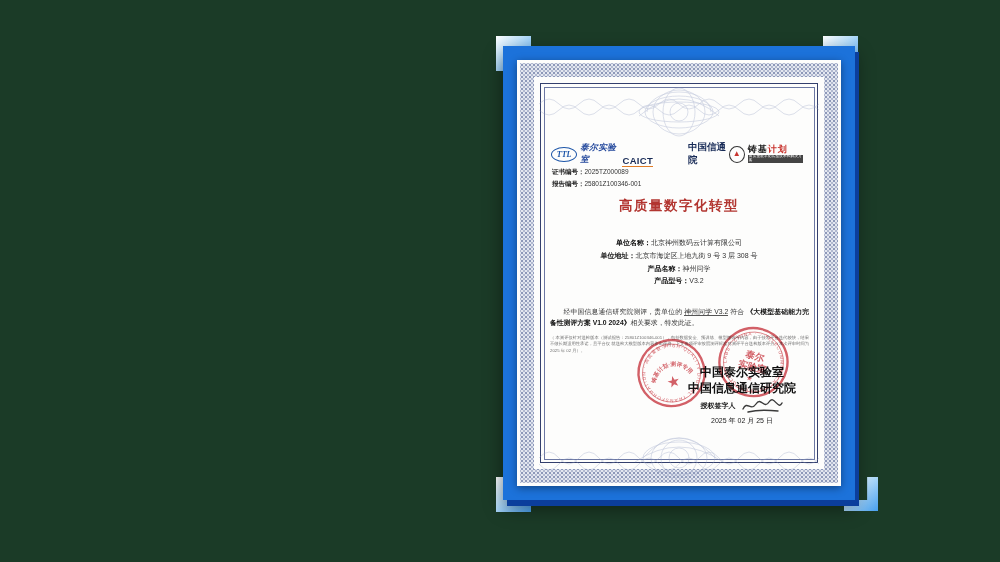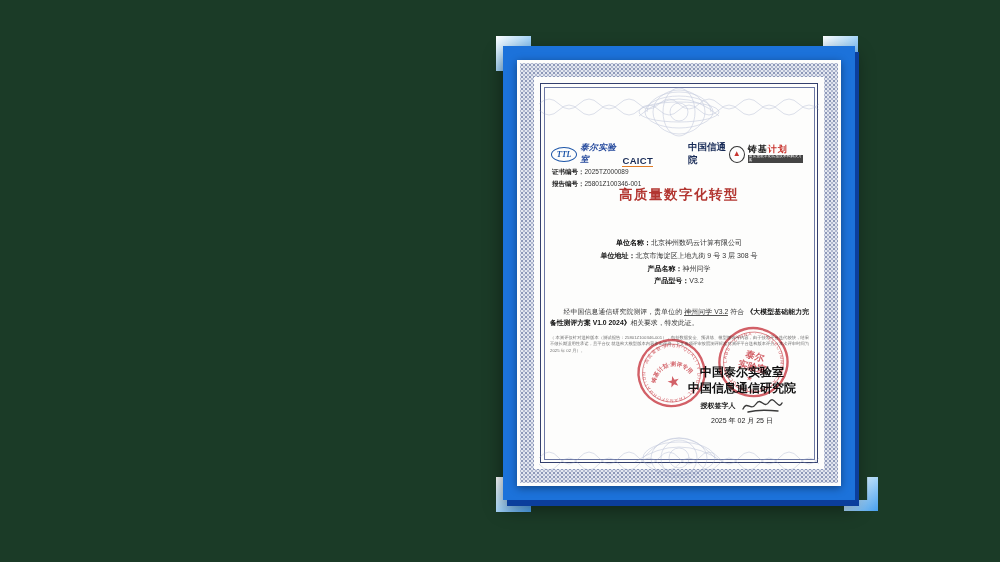--- a/index.html
+++ b/index.html
@@ -51,7 +51,7 @@
   .certnos b{color:#222;}
   .title{position:absolute;left:30px;right:30px;text-align:center;color:#b23530;font-weight:bold;
          font-size:13.5px;letter-spacing:1.5px;z-index:2;}
-  .t1{top:126px;} .t2{top:155px;}
+  .t1{top:137px;} .t2{top:155px;}
   .fields{position:absolute;left:30px;right:30px;top:177px;text-align:center;font-size:7px;
           line-height:12.8px;color:#333;z-index:2;}
   .fields b{color:#111;}

